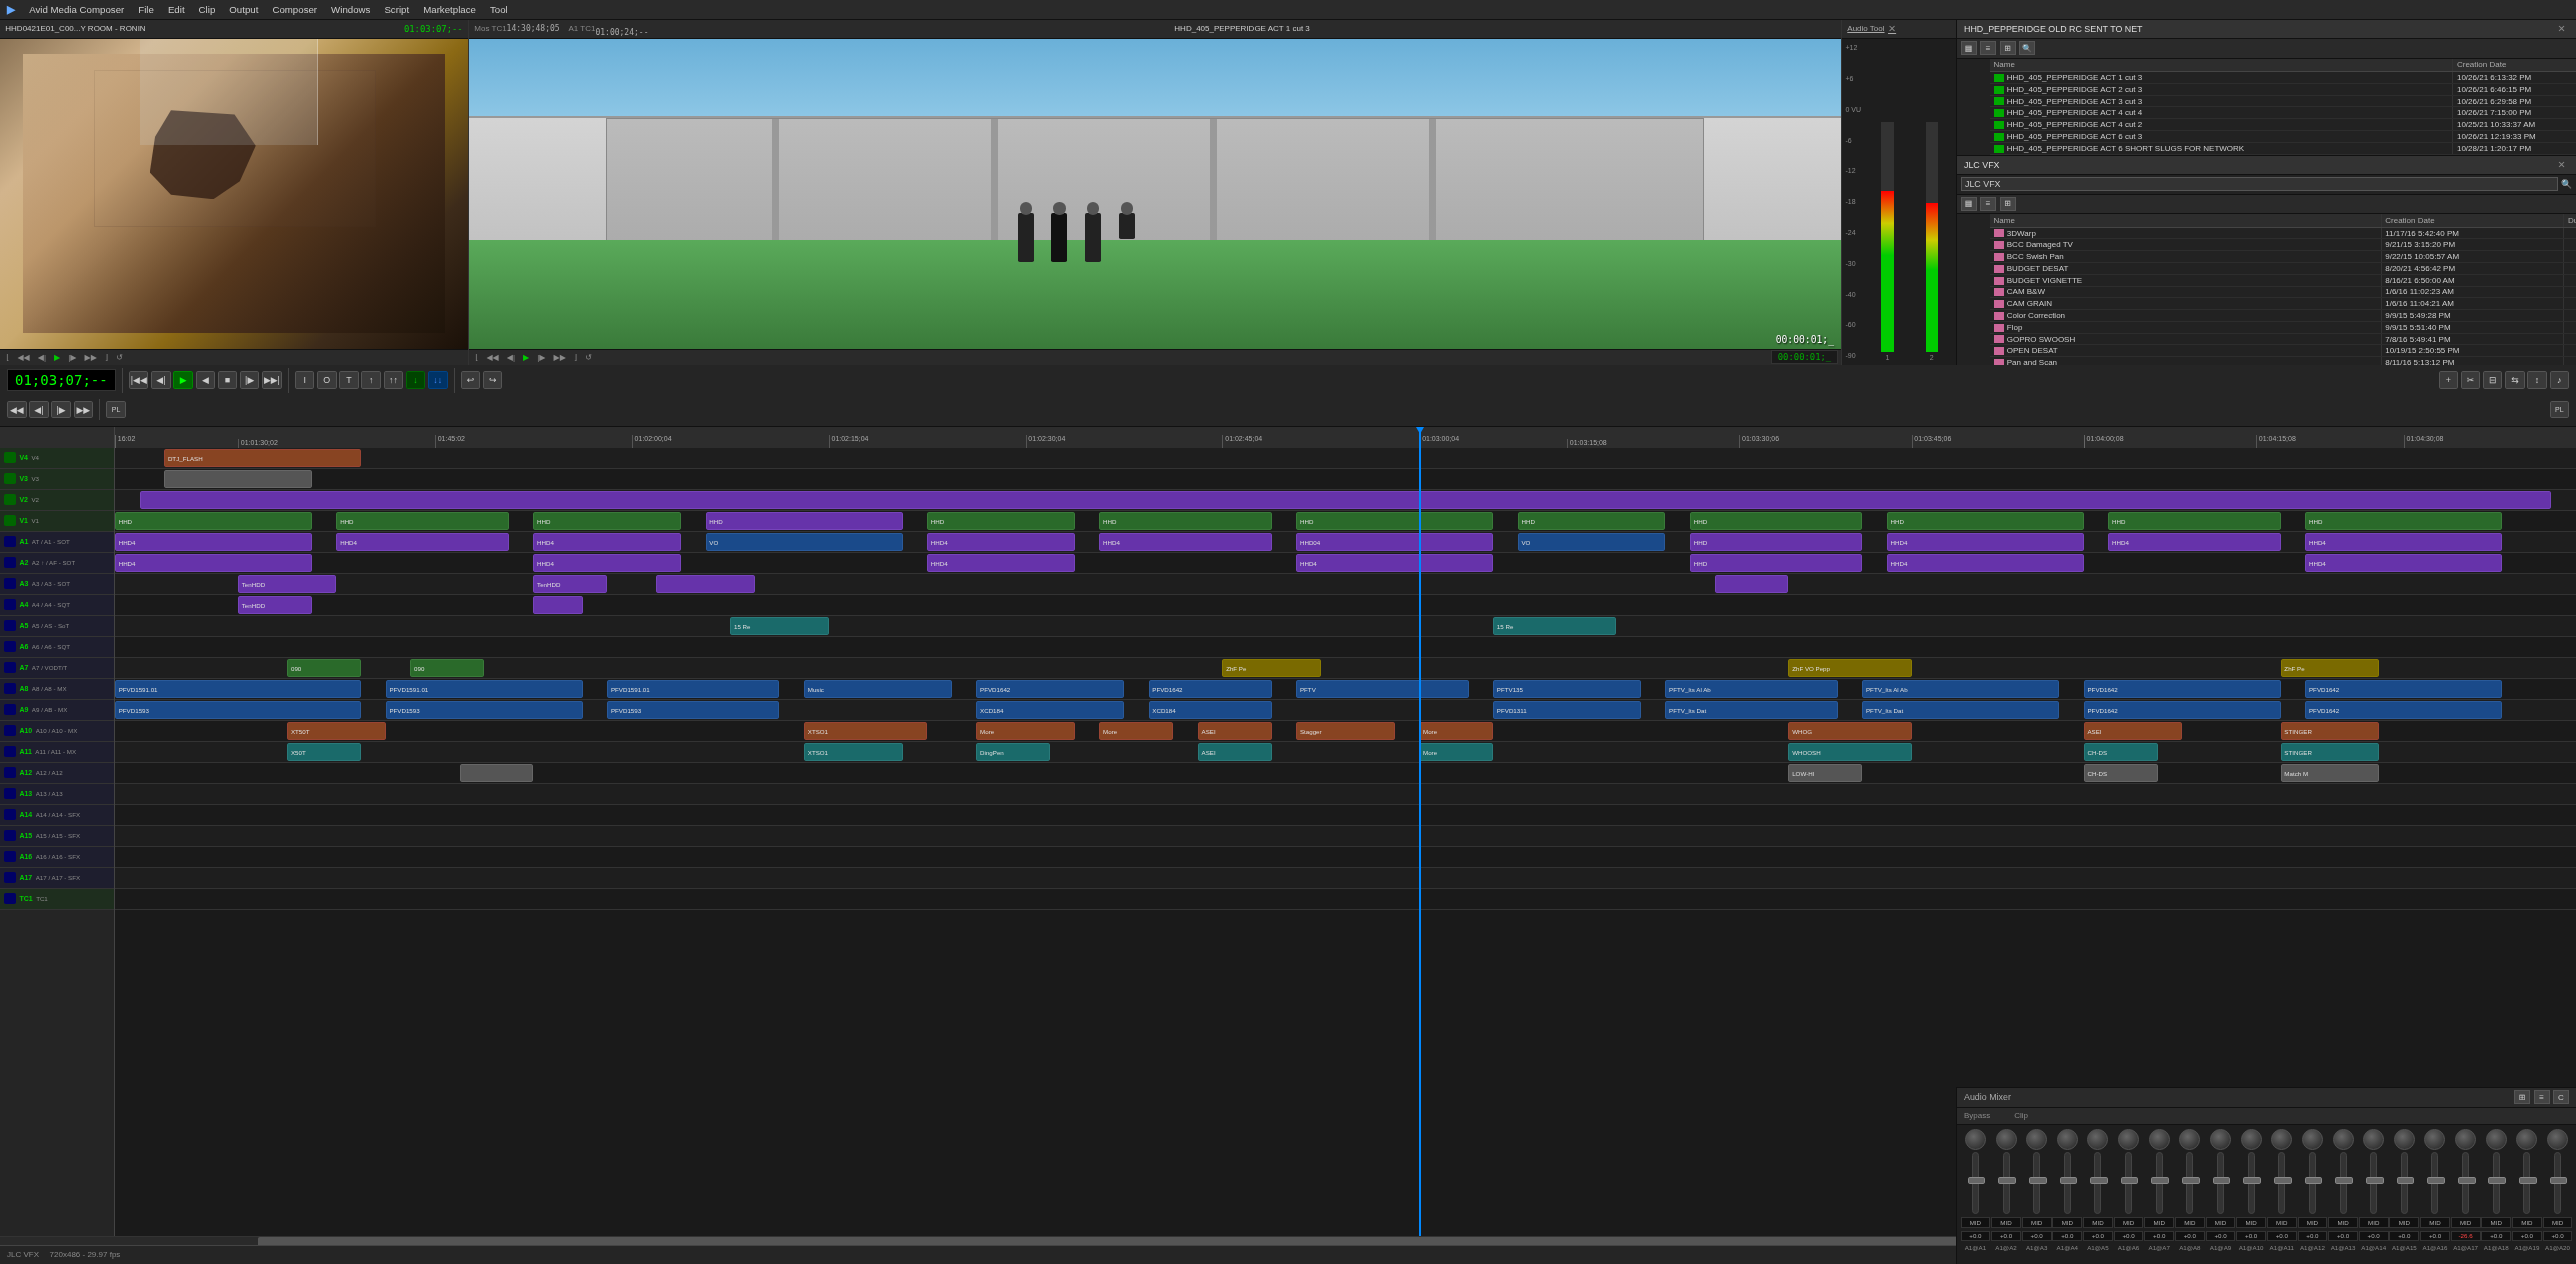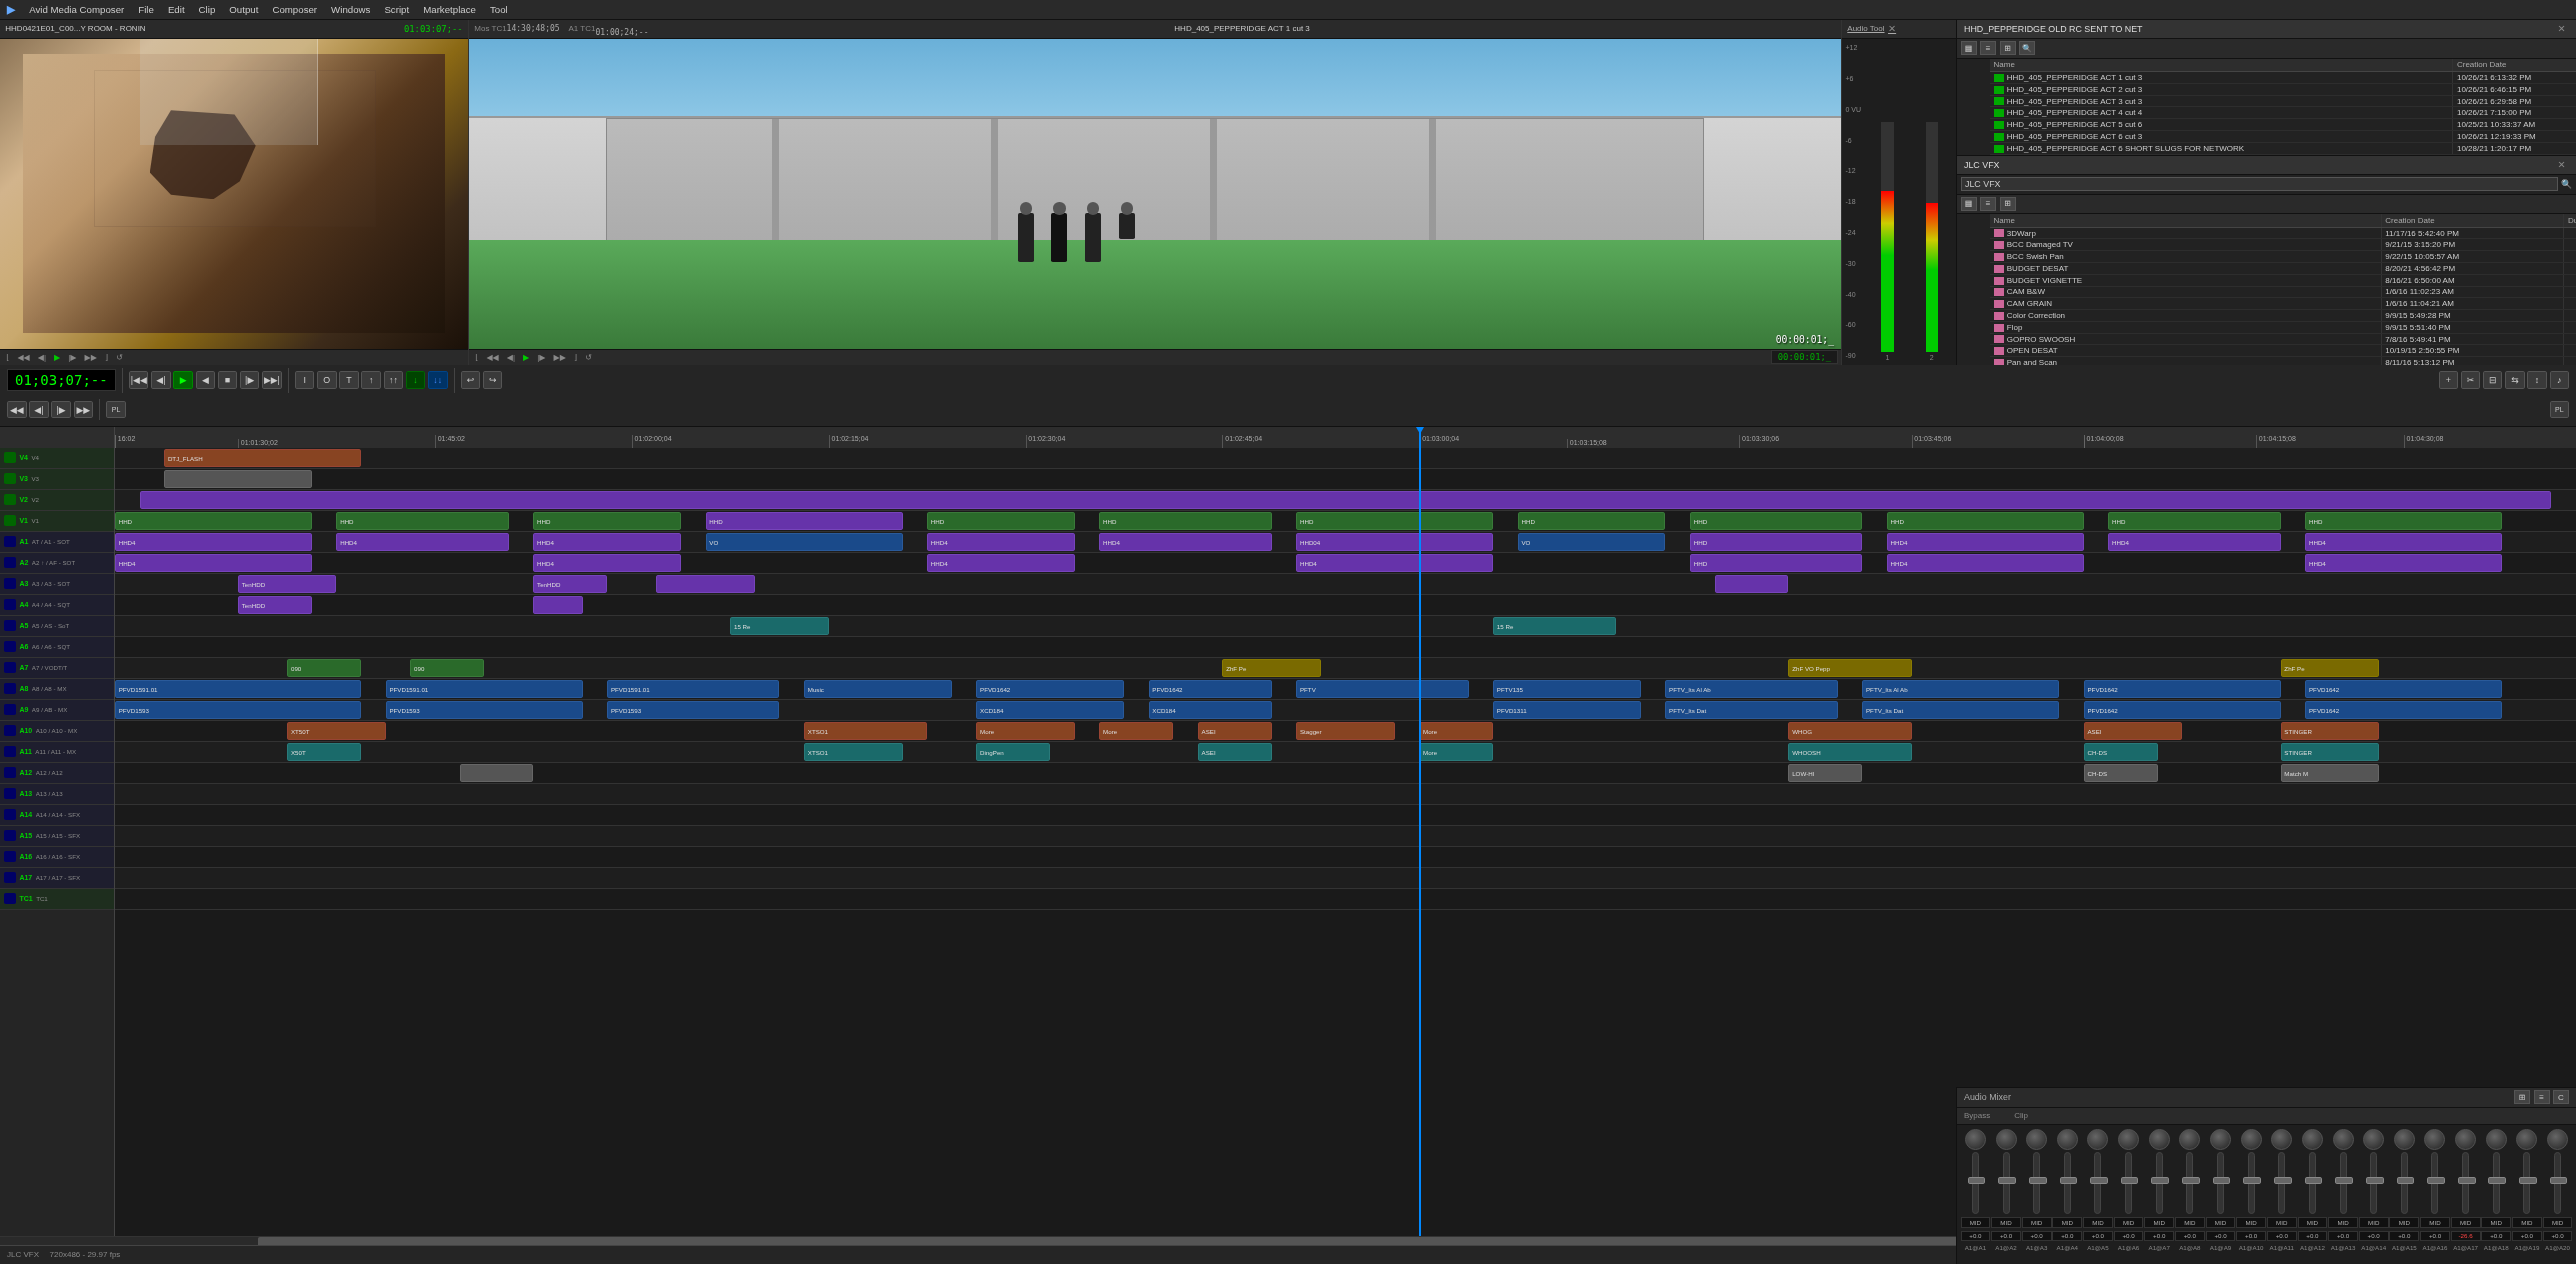--- a/index.html
+++ b/index.html
@@ -773,7 +773,7 @@
       <td>10/26/21 7:15:00 PM</td>
     </tr>
                 <tr>
-      <td><span class="bin-row-icon icon-green"></span><span>HHD_405_PEPPERIDGE ACT 5 cut 6</span></td>
+      <td><span class="bin-row-icon icon-green"></span><span>HHD_405_PEPPERIDGE ACT 4 cut 2</span></td>
       <td>10/25/21 10:33:37 AM</td>
     </tr>
                 <tr>

